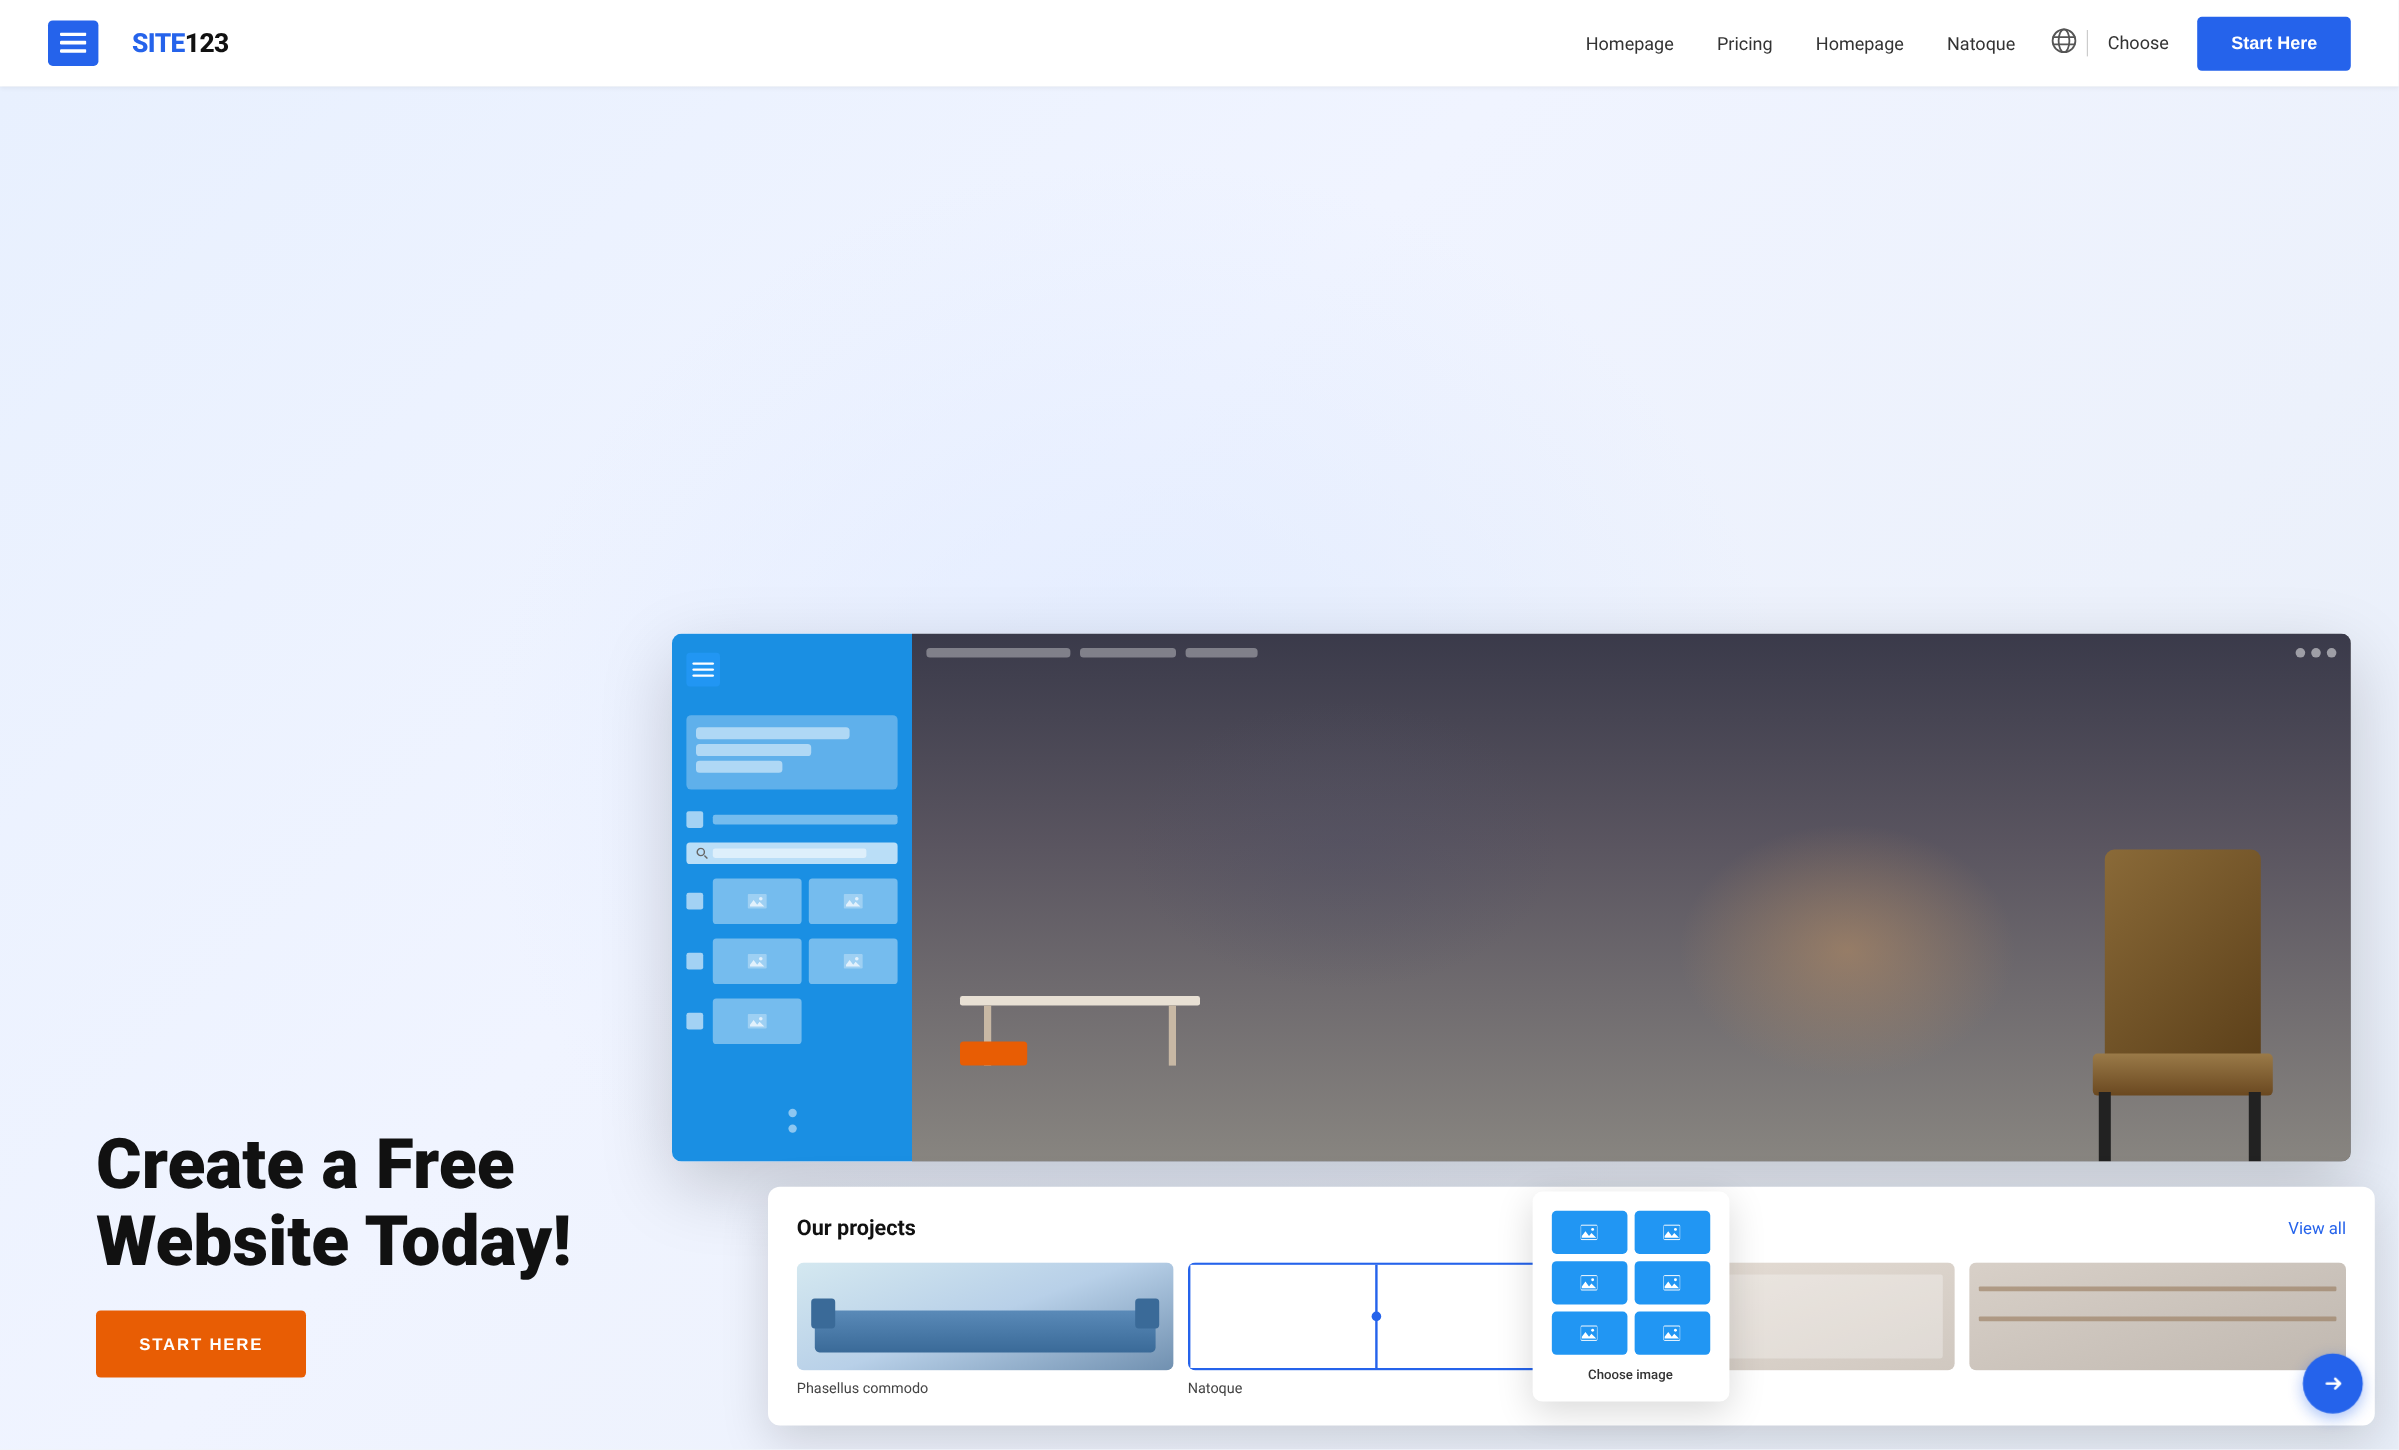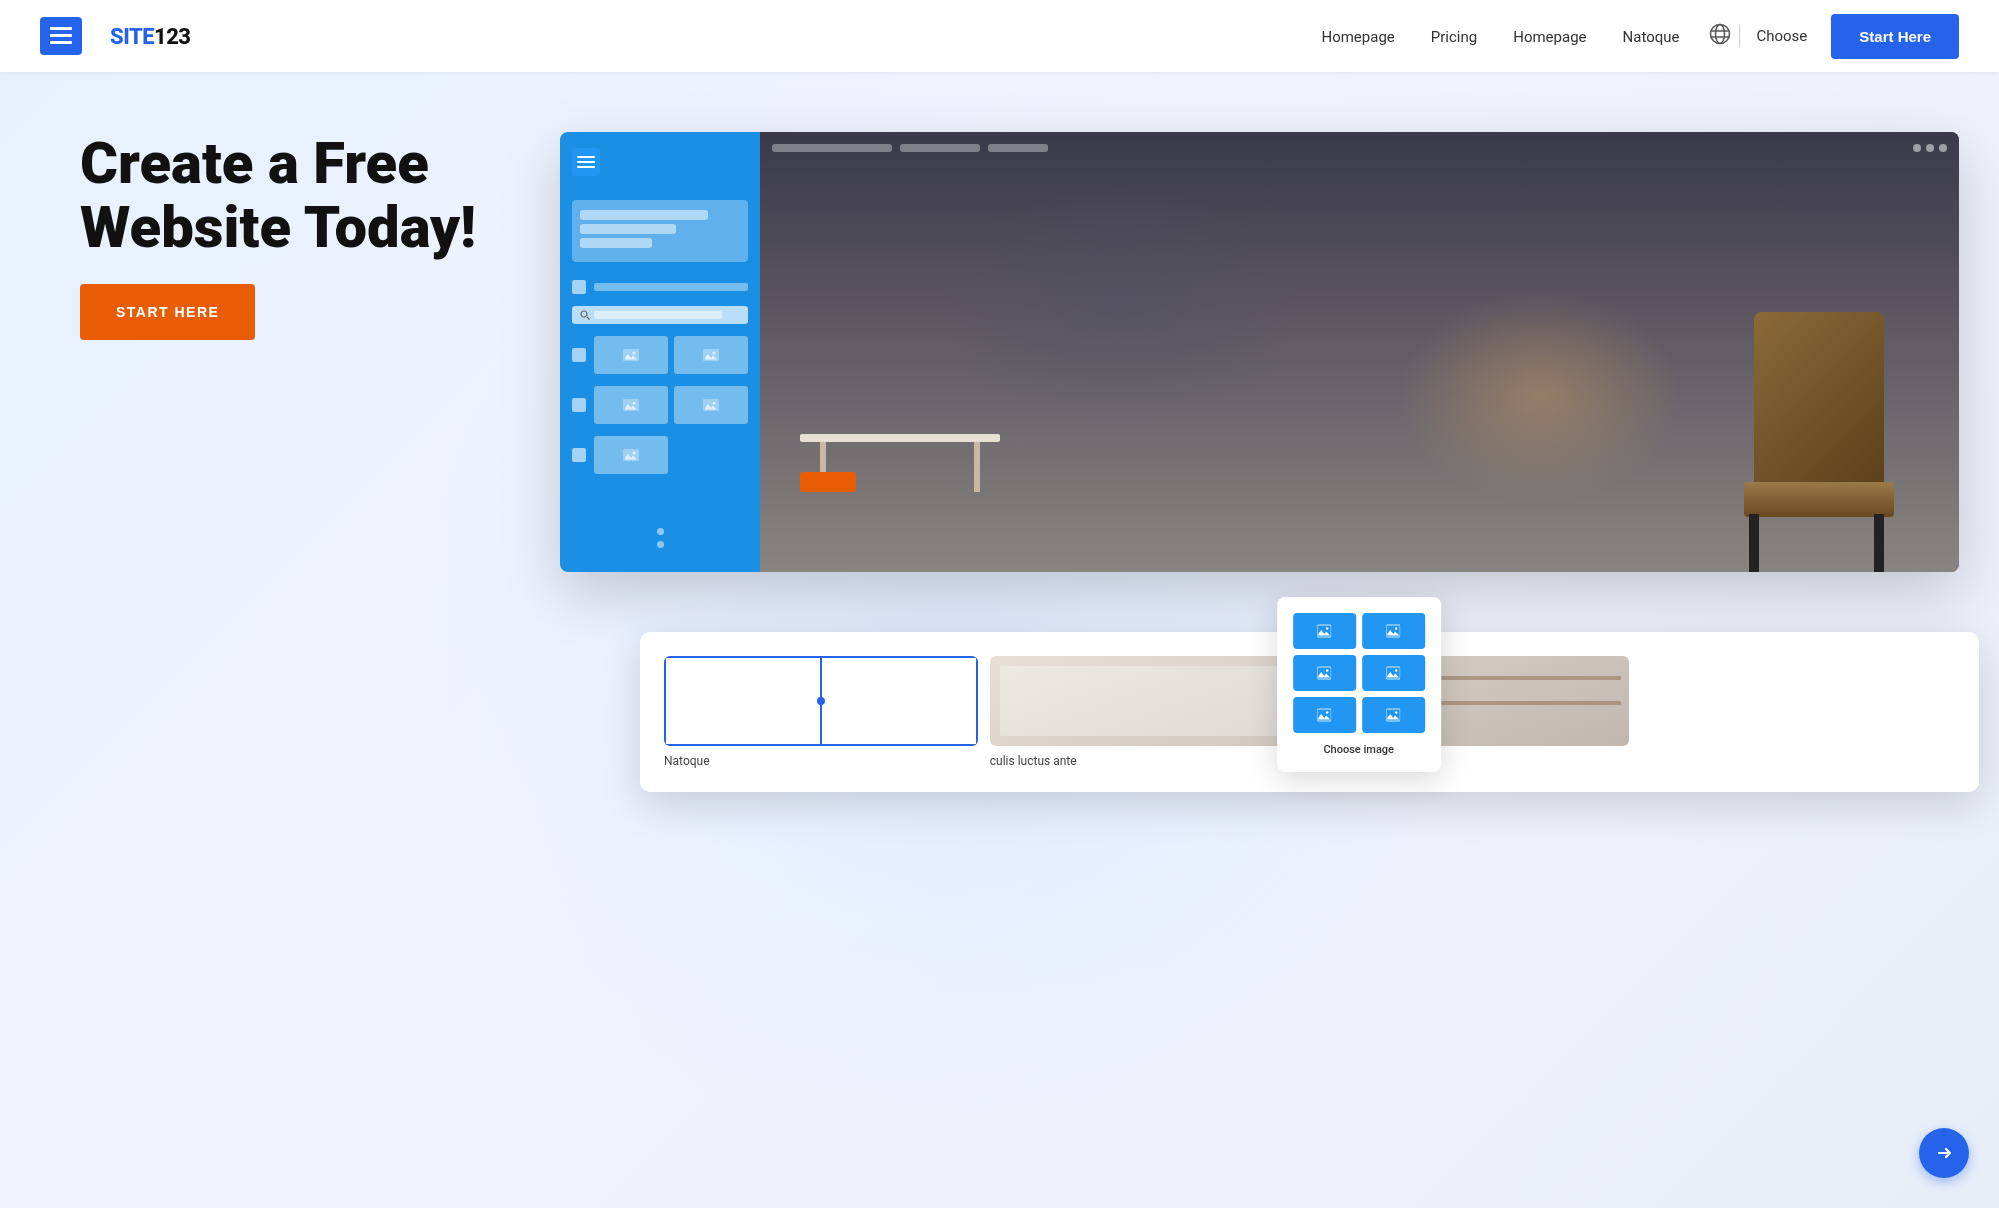--- a/index.html
+++ b/index.html
@@ -109,7 +109,7 @@
       background: linear-gradient(135deg, #e8f0fe 0%, #f0f4ff 40%, #e8eef8 100%);
       min-height: calc(100vh - 72px);
       display: flex;
-      align-items: flex-start;
+      align-items: flex-end;
       position: relative;
       overflow: hidden;
       padding: 60px 40px 60px 80px;

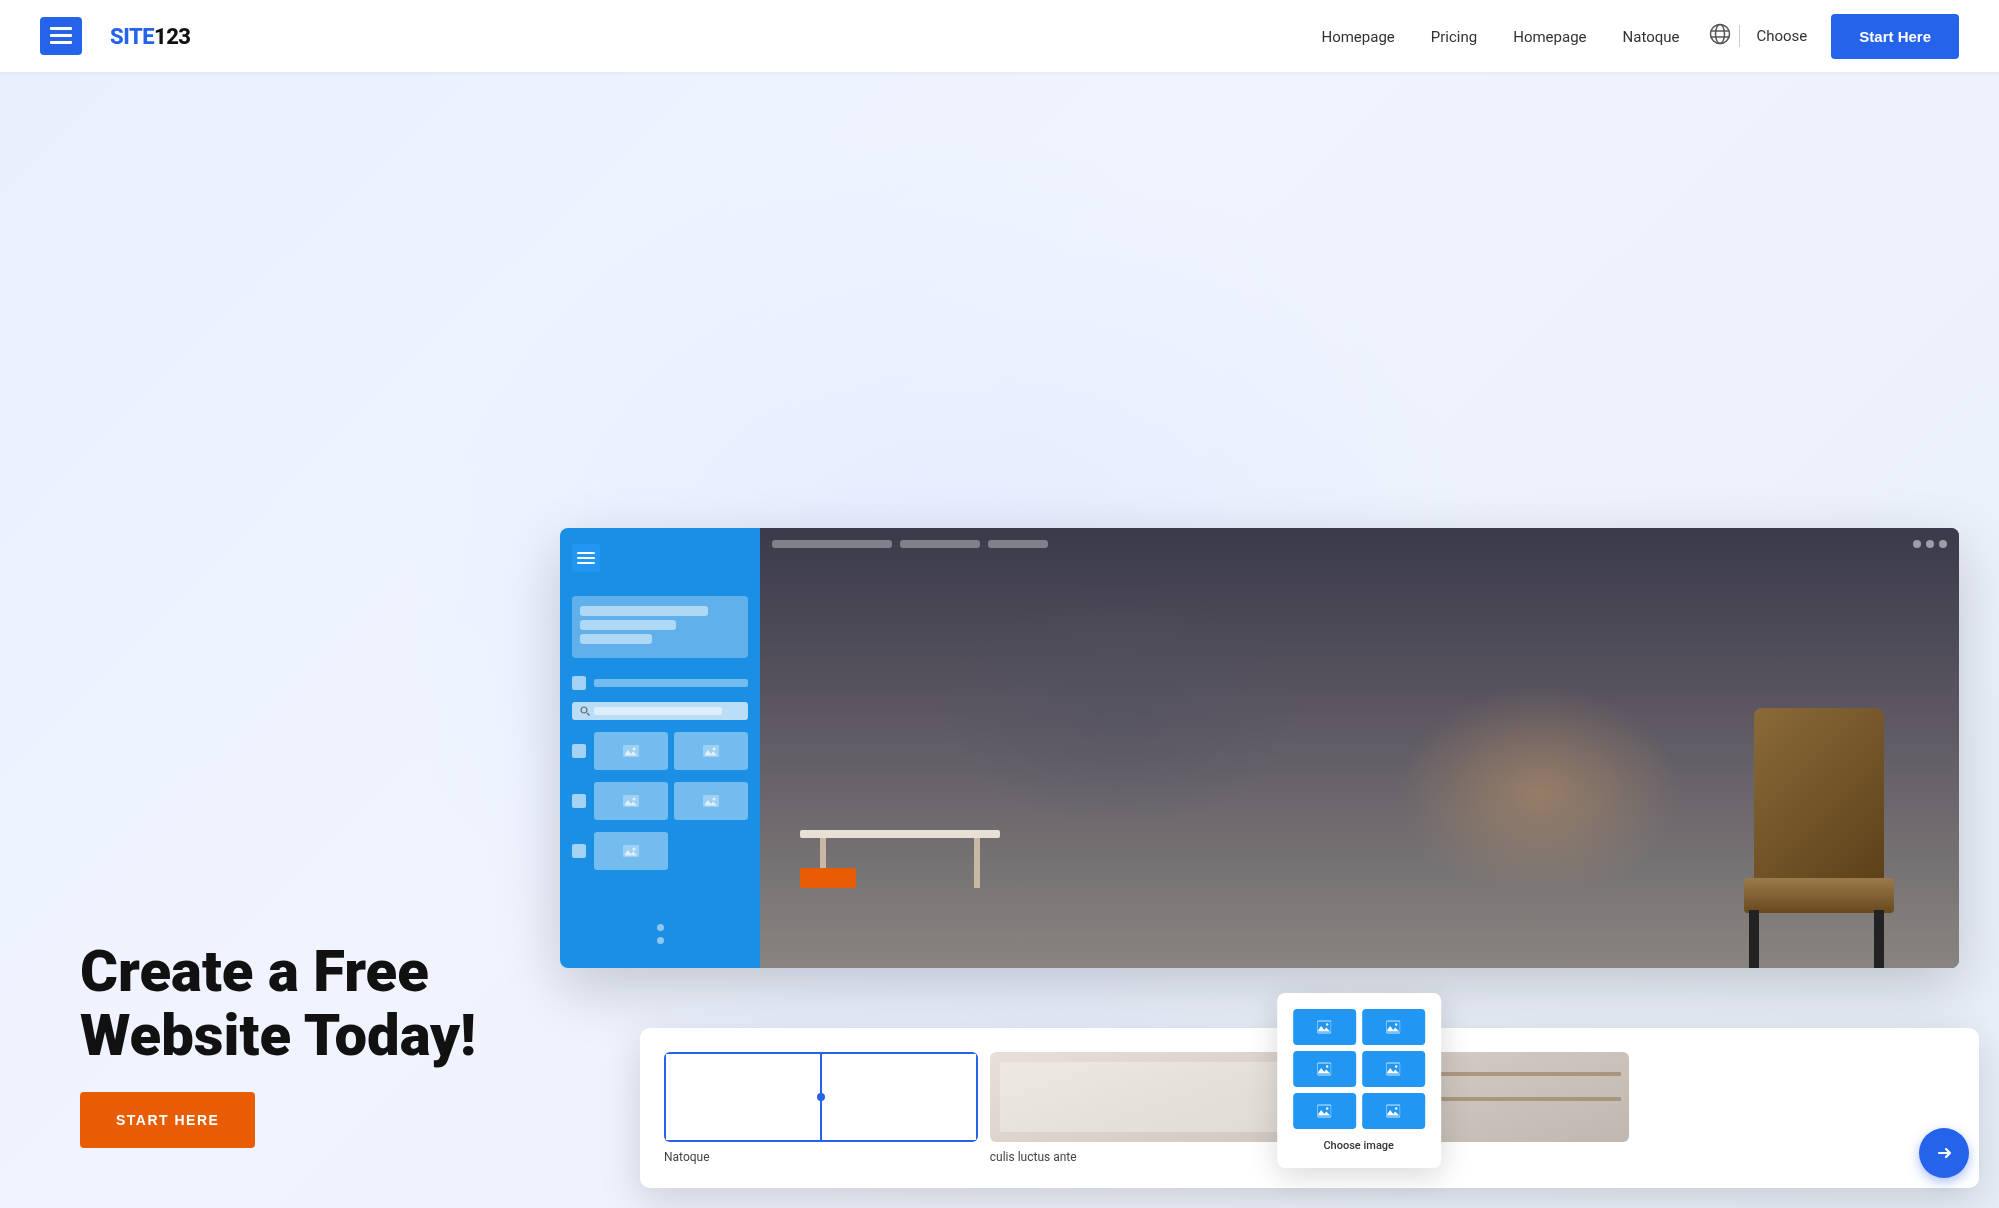--- a/index.html
+++ b/index.html
@@ -710,6 +710,10 @@
     </div>
 
     <div class="projects-panel">
+      <div class="projects-header">
+        <span class="projects-title">Our projects</span>
+        <span class="projects-view-all">View all</span>
+      </div>
       <div class="projects-grid">
 
 

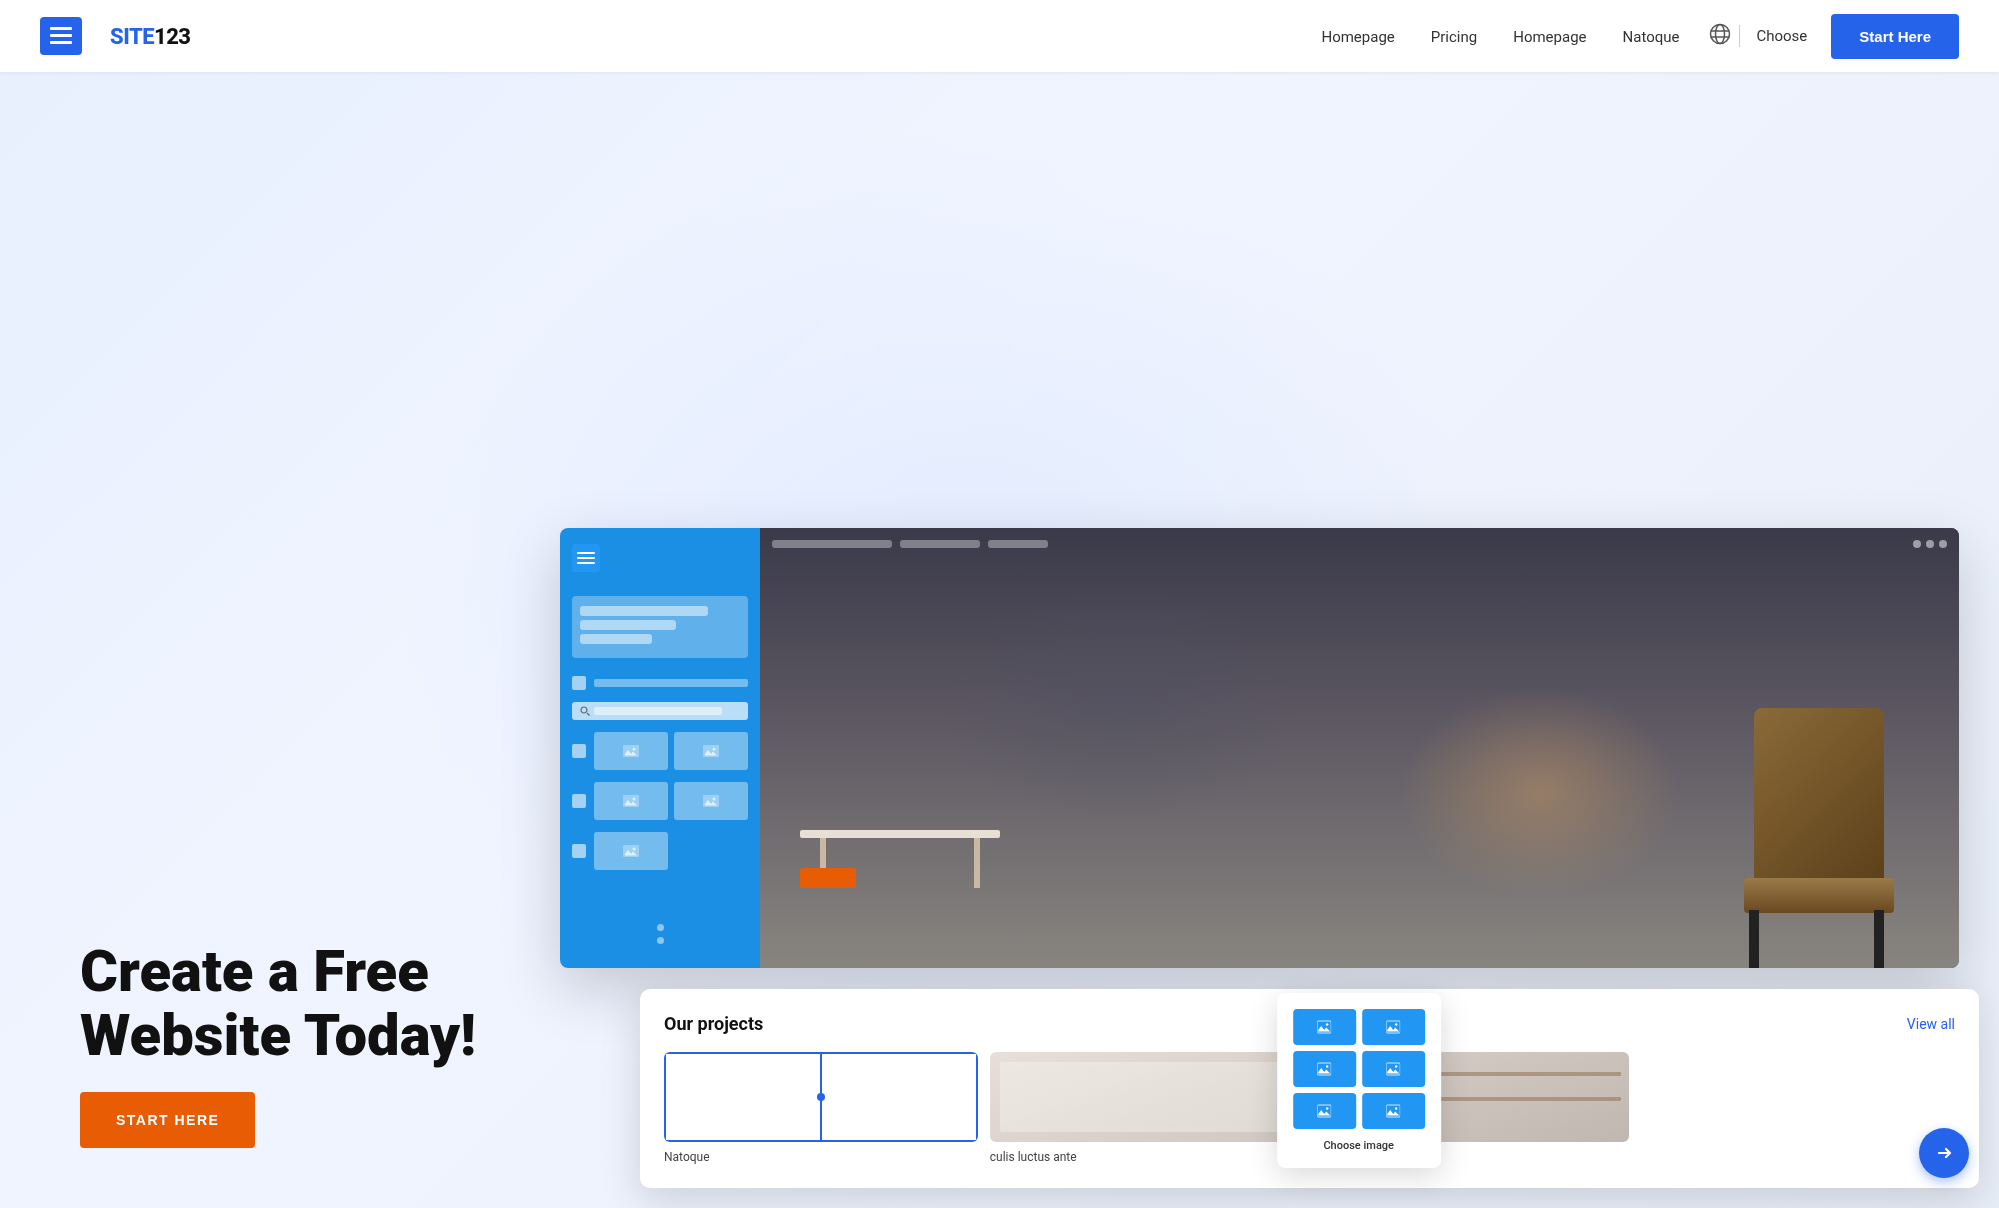--- a/index.html
+++ b/index.html
@@ -716,6 +716,17 @@
       </div>
       <div class="projects-grid">
 
+        <div class="project-card">
+          <div class="project-thumb">
+            <div class="thumb-sofa">
+
+              <div style="position:absolute;bottom:15px;left:15px;right:15px;height:35px;background:linear-gradient(180deg,#5a8ab8 0%,#3a6a98 100%);border-radius:4px;"></div>
+              <div style="position:absolute;bottom:35px;left:12px;width:20px;height:25px;background:#3a6a98;border-radius:3px;"></div>
+              <div style="position:absolute;bottom:35px;right:12px;width:20px;height:25px;background:#3a6a98;border-radius:3px;"></div>
+            </div>
+          </div>
+          <span class="project-label">Phasellus commodo</span>
+        </div>
 
         <div class="project-card">
           <div class="project-thumb">

